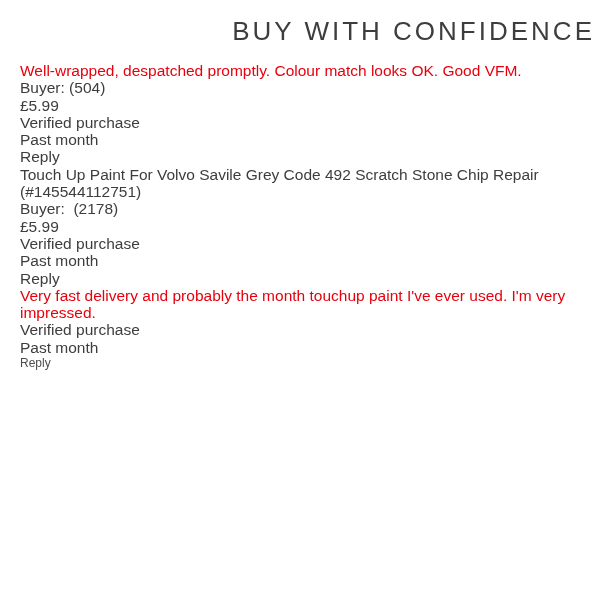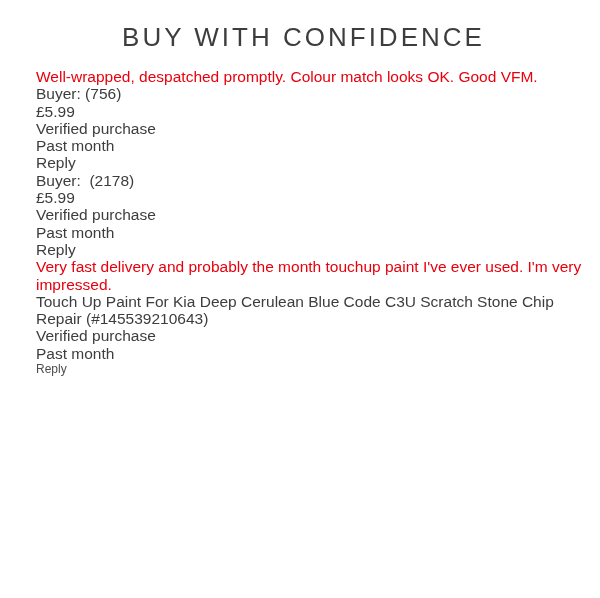--- a/index.html
+++ b/index.html
@@ -17,9 +17,9 @@
     color: var(--text-dark, #3d3d3d);
   }
   .page-title {
-    margin: 11px;
+    margin: 5px;
     padding-top: 15px;
-    text-align: center;
+    text-align: right;
     font-size: 26px;
     font-weight: normal;
     line-height: 23px;

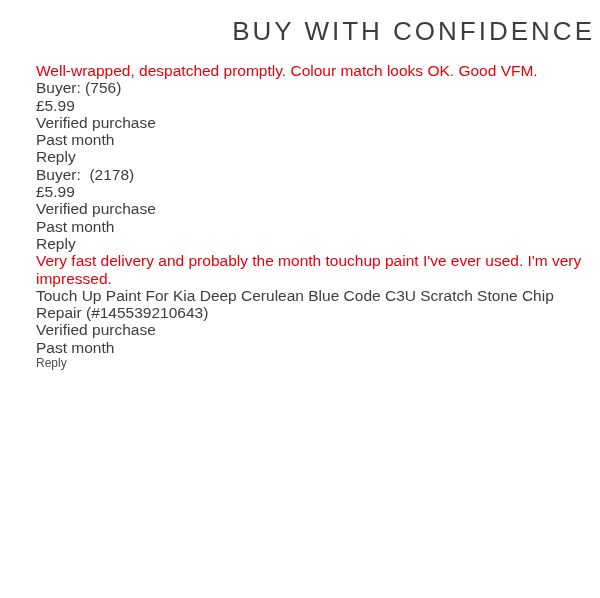--- a/index.html
+++ b/index.html
@@ -32,7 +32,7 @@
   }
   .feedback-list {
     margin-top: 19px;
-    padding-left: 36px;
+    padding-left: 20px;
     width: 548px;
     font-size: 15.5px;
     line-height: 17.3px;

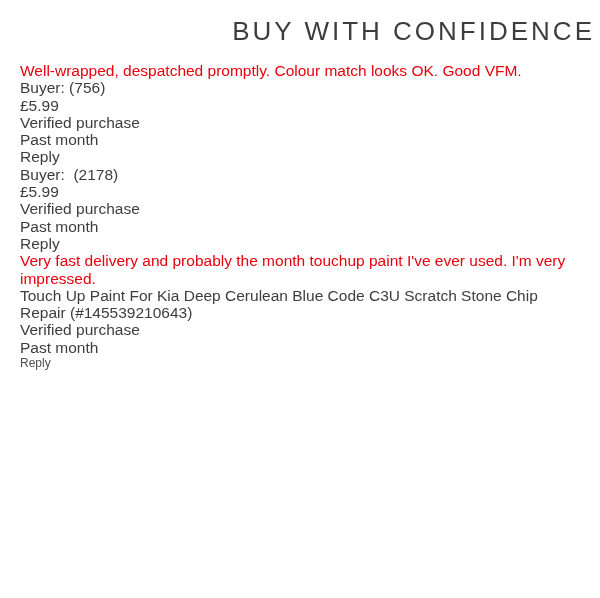--- a/index.html
+++ b/index.html
@@ -66,7 +66,7 @@
 
     <div class="feedback-item">
       <div class="fb-line fb-comment">Well-wrapped, despatched promptly. Colour match looks OK. Good VFM.</div>
-      <div class="fb-line fb-buyer">Buyer: (756)</div>
+      <div class="fb-line fb-buyer">Buyer: (504)</div>
       <div class="fb-line fb-price">£5.99</div>
       <div class="fb-line fb-verified">Verified purchase</div>
       <div class="fb-line fb-period">Past month</div>

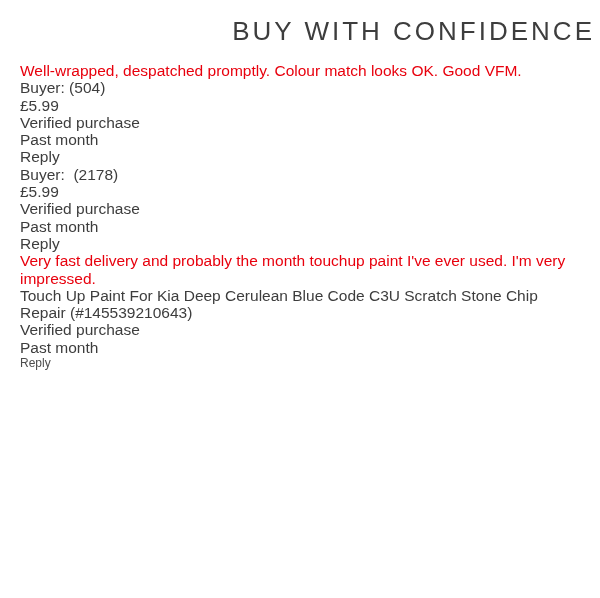--- a/index.html
+++ b/index.html
@@ -74,6 +74,7 @@
     </div>
 
     <div class="feedback-item">
+      <div class="fb-line fb-product">Touch Up Paint For Volvo Savile Grey Code 492 Scratch Stone Chip Repair (#145544112751)</div>
       <div class="fb-line fb-buyer">Buyer:  (2178)</div>
       <div class="fb-line fb-price">£5.99</div>
       <div class="fb-line fb-verified">Verified purchase</div>

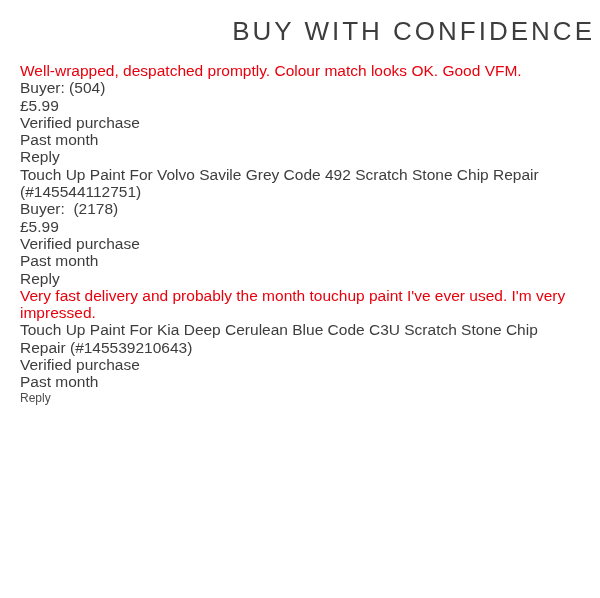--- a/index.html
+++ b/index.html
@@ -84,7 +84,6 @@
 
     <div class="feedback-item">
       <div class="fb-line fb-comment">Very fast delivery and probably the month touchup paint I've ever used. I'm very impressed.</div>
-      <div class="fb-line fb-product">Touch Up Paint For Kia Deep Cerulean Blue Code C3U Scratch Stone Chip Repair (#145539210643)</div>
       <div class="fb-line fb-verified">Verified purchase</div>
       <div class="fb-line fb-period">Past month</div>
       <div class="fb-line fb-reply-small">Reply</div>

